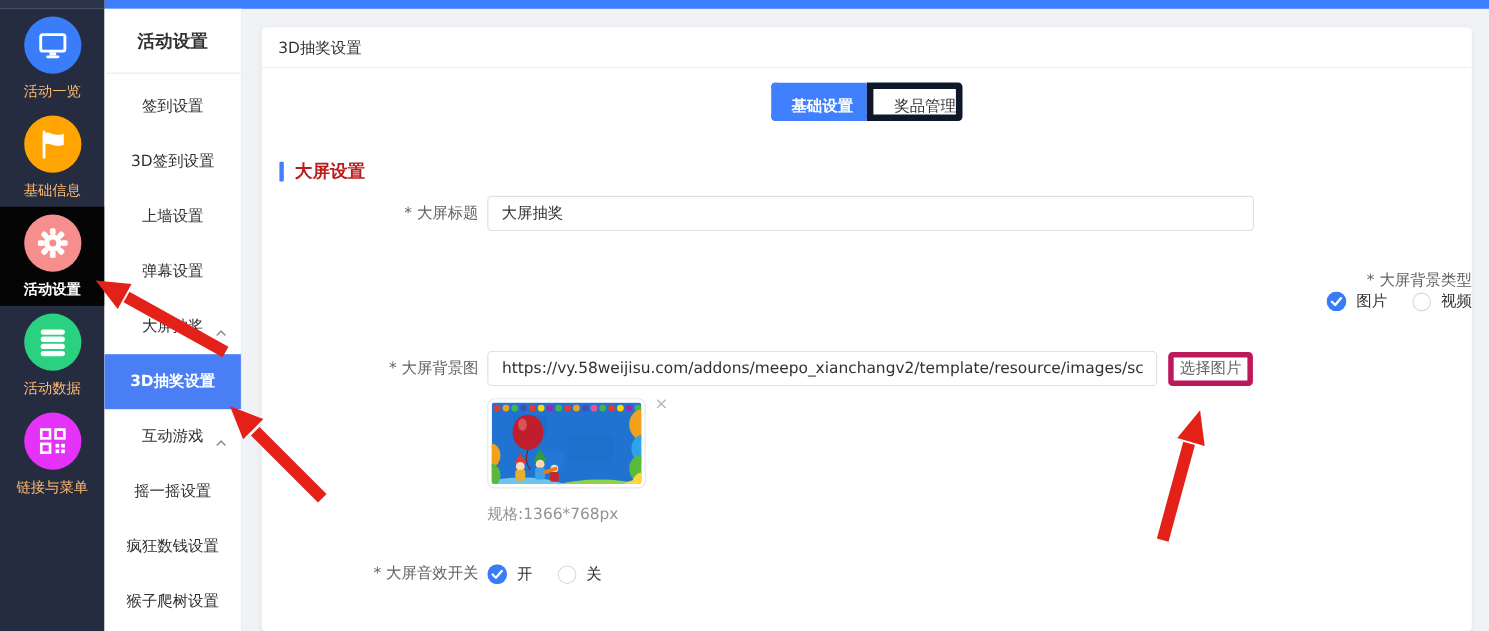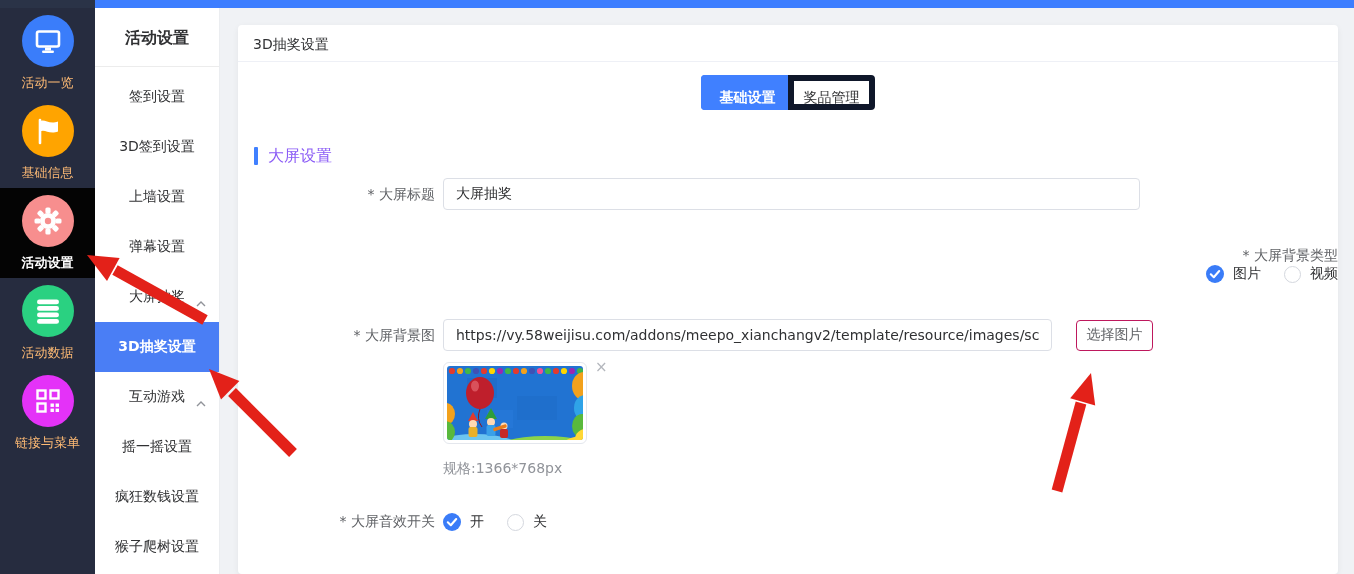--- a/index.html
+++ b/index.html
@@ -41,7 +41,7 @@
   .tab { width:87px; height:35px; line-height:33px; text-align:center; font-size:14px; cursor:pointer;
          border:6px solid #0f172a; background:#fff; color:#303133; }
   .tab:first-child { border-radius:4px 0 0 4px; border-right:none; }
-  .tab:last-child  { border-radius:0 4px 4px 0; }
+  .tab:last-child  { border-radius:0 4px 4px 0;text-align:right; }
   .tab.active { background:#4080ff; border-color:#4080ff; color:#fff; font-weight:bold; }
 
   .section-title { margin:37px 0 0 16px; height:18px; display:flex; align-items:center; font-size:16px; font-weight:normal; color:#8b5cf6; }

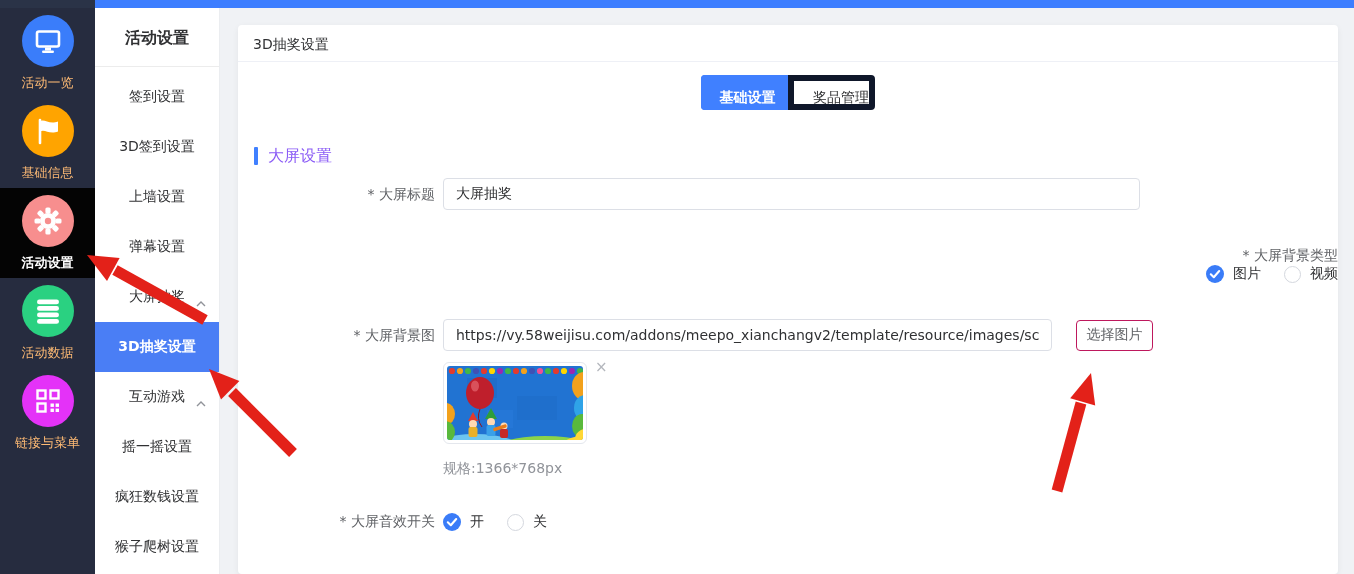--- a/index.html
+++ b/index.html
@@ -44,7 +44,7 @@
   .tab:last-child  { border-radius:0 4px 4px 0;text-align:right; }
   .tab.active { background:#4080ff; border-color:#4080ff; color:#fff; font-weight:bold; }
 
-  .section-title { margin:37px 0 0 16px; height:18px; display:flex; align-items:center; font-size:16px; font-weight:normal; color:#8b5cf6; }
+  .section-title { margin:37px 0 0 16px; height:18px; display:flex; align-items:center; font-size:16px; font-weight:bold; color:#b91c1c; }
   .section-bar { width:4px; height:18px; background:#4080ff; margin-right:10px; border-radius:1px; }
 
   .form-row { display:flex; align-items:flex-end; }

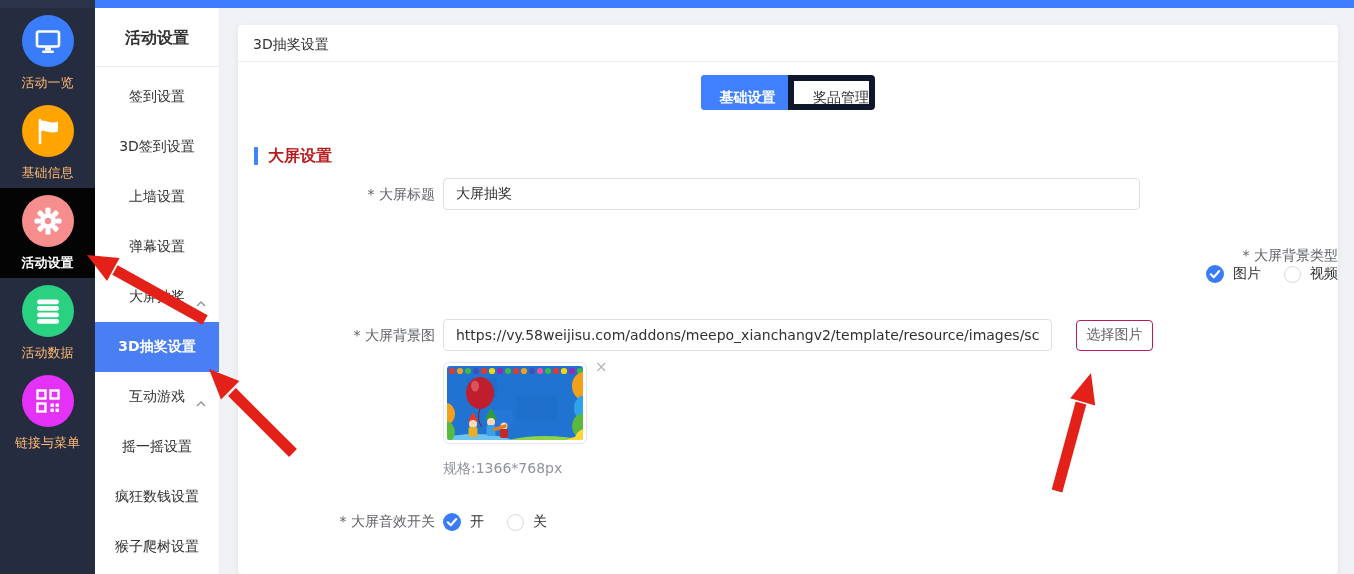--- a/index.html
+++ b/index.html
@@ -67,7 +67,7 @@
   .row-bgimg { margin-top:36px; }
   .row-bgimg .form-label { line-height:32px;padding-left:34px; }
   .url-input { width:609px; }
-  .choose-btn { width:77px; height:31px; margin-left:24px; border:1px solid #be185d; border-radius:4px;
+  .choose-btn { width:77px; height:31px; margin-left:10px; border:5px solid #be185d; border-radius:4px;
                 background:#fff; color:#606266; font-size:14px; font-family:inherit; cursor:pointer; }
 
   .thumb-row { margin:11px 0 0 205px; display:flex; align-items:flex-start; }

